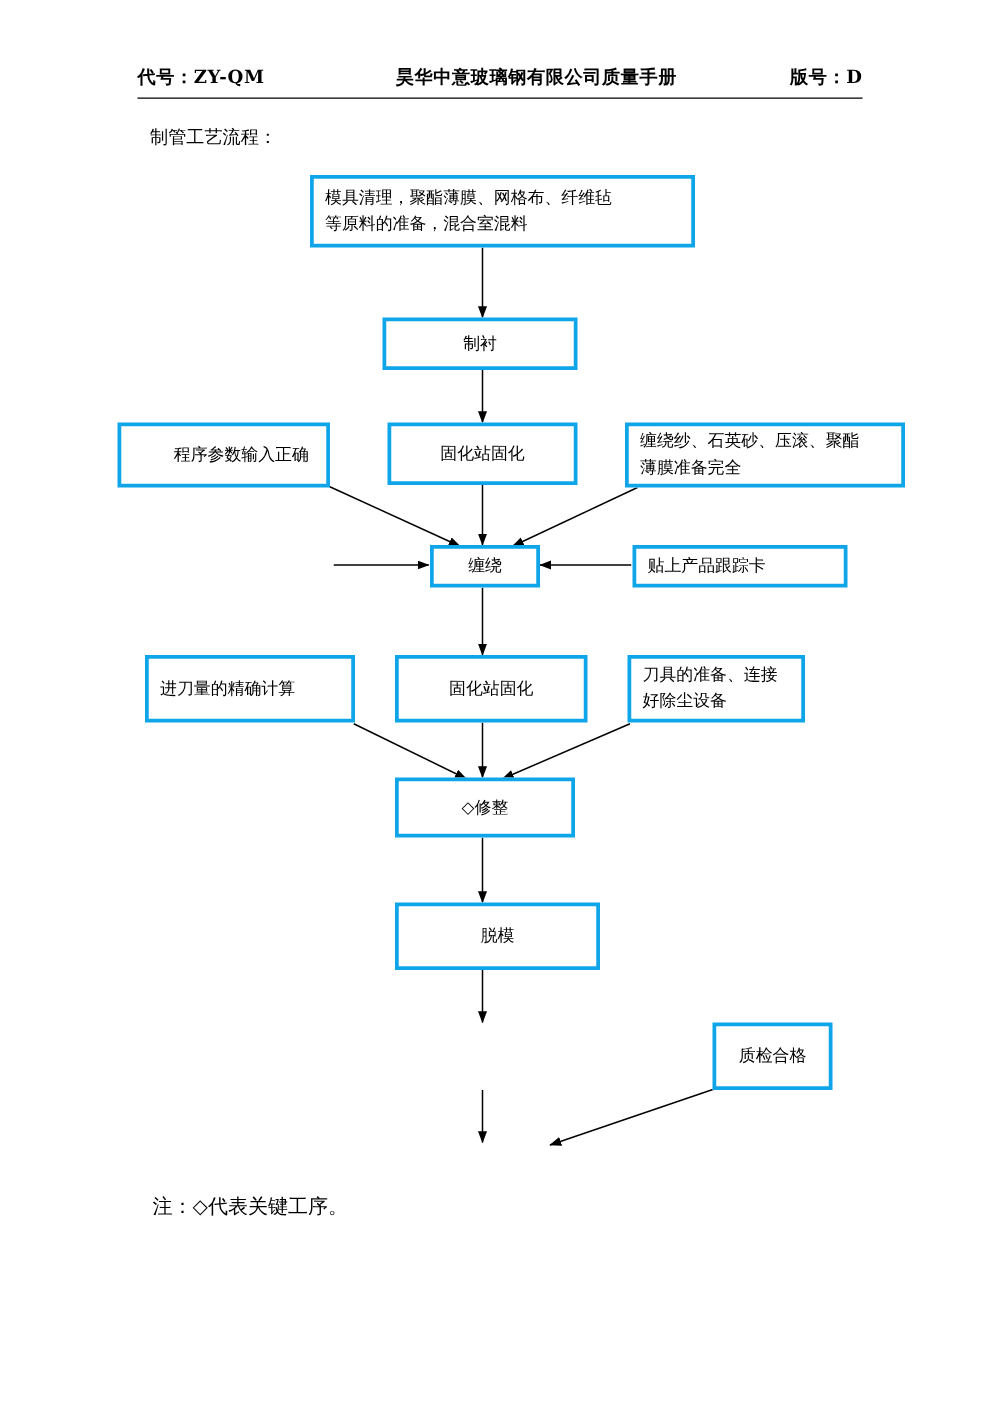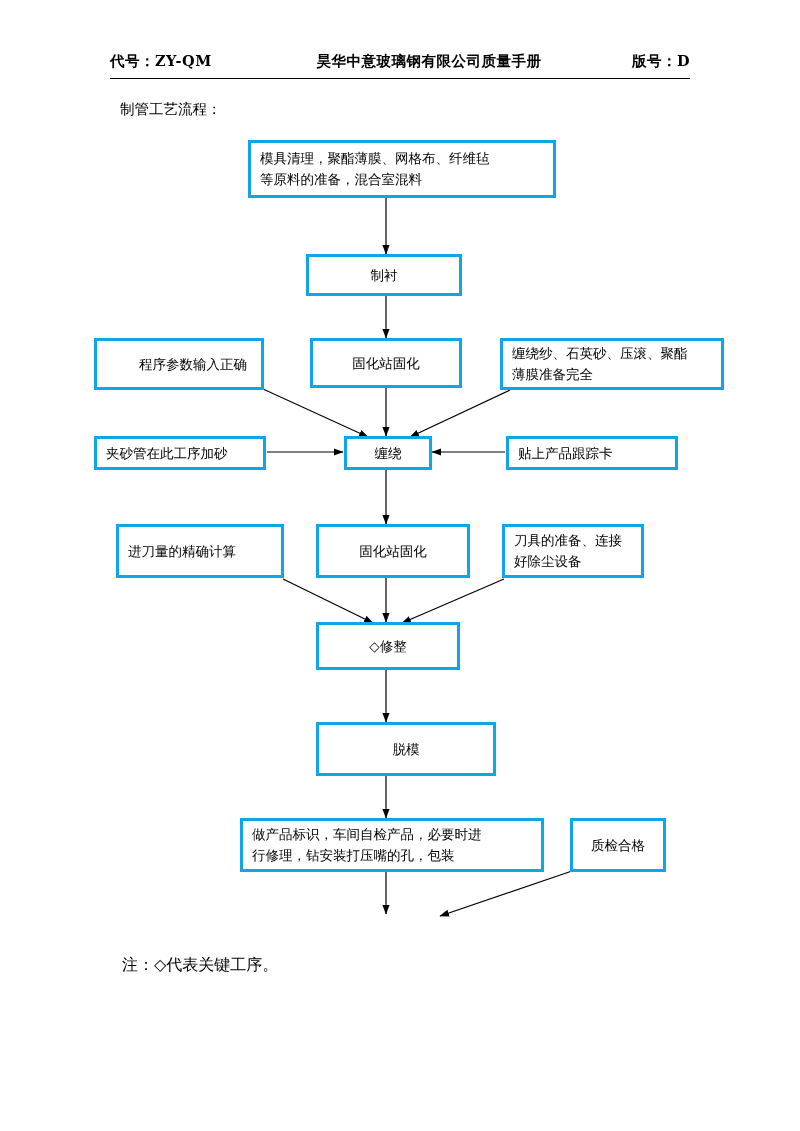--- a/index.html
+++ b/index.html
@@ -164,7 +164,6 @@
   <div class="box left" style="left:500px; top:338px; width:224px; height:52px;">缠绕纱、石英砂、压滚、聚酯
 薄膜准备完全</div>
 
-  <div class="box left" style="left:94px; top:436px; width:172px; height:34px;">夹砂管在此工序加砂</div>
 
   <div class="box center" style="left:344px; top:436px; width:88px; height:34px;">缠绕</div>
 

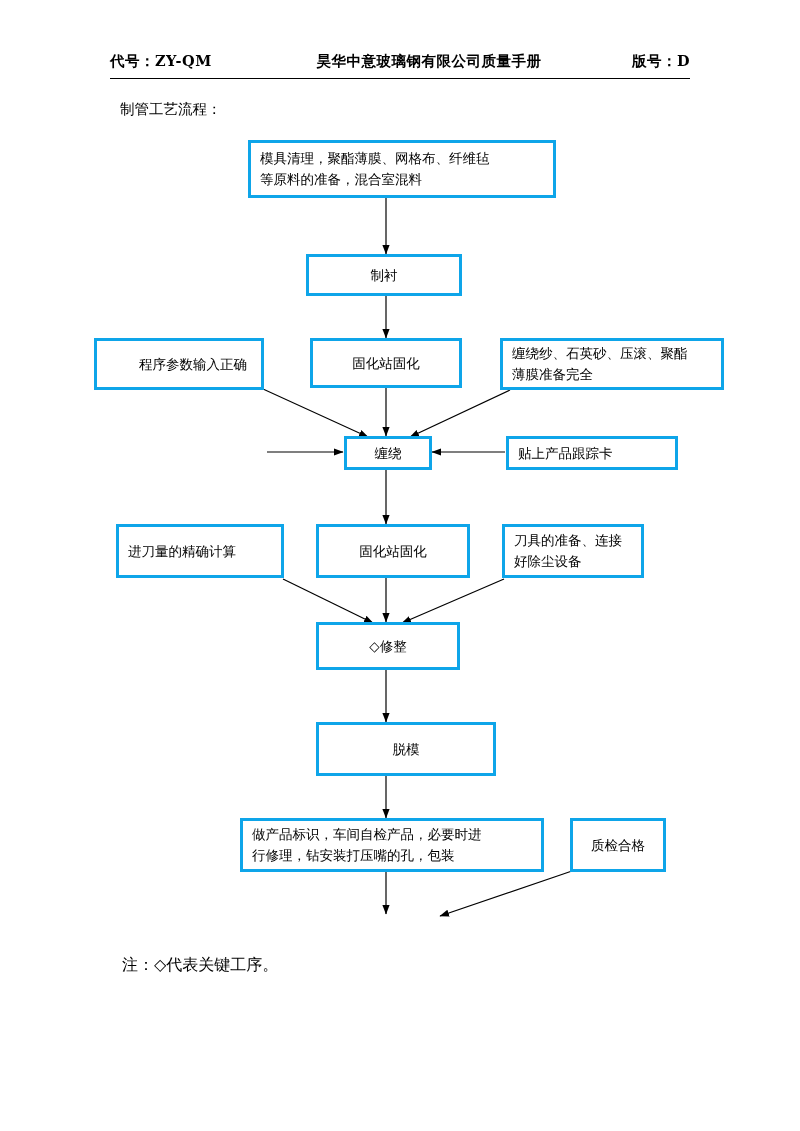--- a/index.html
+++ b/index.html
@@ -178,7 +178,7 @@
   <div class="box left" style="left:502px; top:524px; width:142px; height:54px;">刀具的准备、连接
 好除尘设备</div>
 
-  <div class="box center" style="left:316px; top:722px; width:180px; height:54px;">脱模</div>
+  <div class="box center" style="left:316px; top:722px; width:164px; height:54px;">脱模</div>
 
   <div class="box left" style="left:240px; top:818px; width:304px; height:54px;">做产品标识，车间自检产品，必要时进
 行修理，钻安装打压嘴的孔，包装</div>

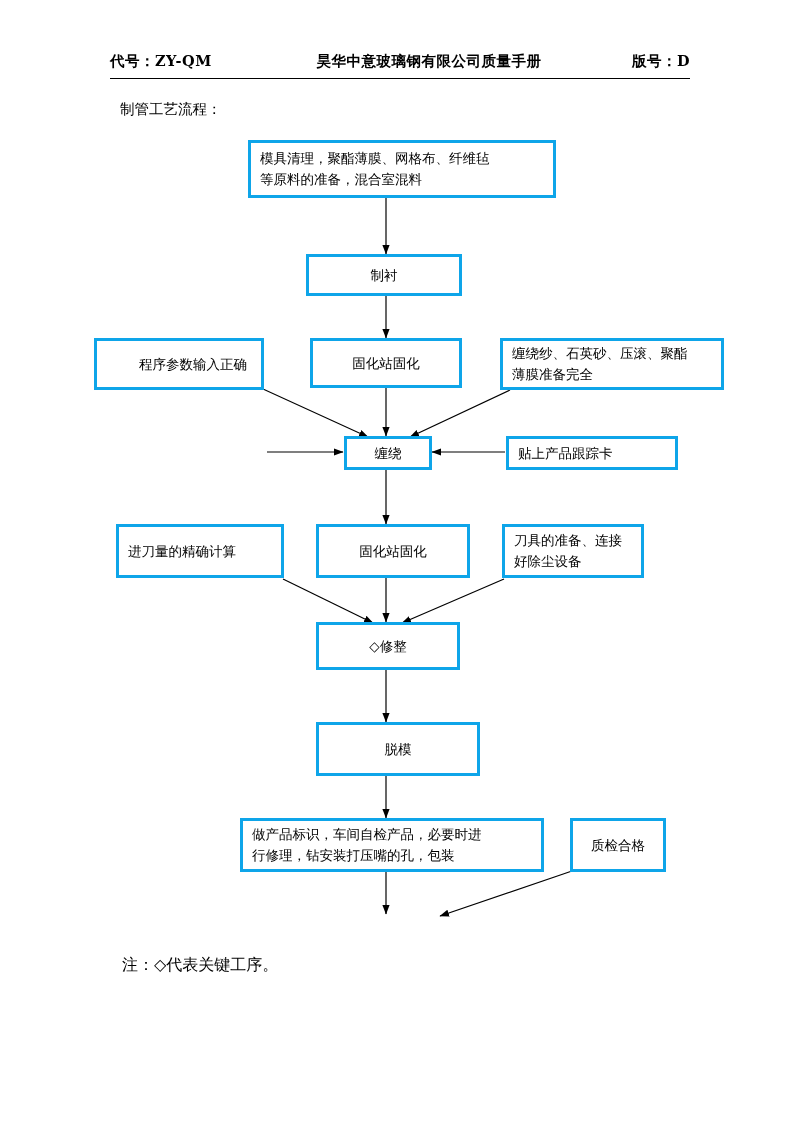--- a/index.html
+++ b/index.html
@@ -180,8 +180,6 @@
 
   <div class="box center" style="left:316px; top:722px; width:164px; height:54px;">脱模</div>
 
-  <div class="box left" style="left:240px; top:818px; width:304px; height:54px;">做产品标识，车间自检产品，必要时进
-行修理，钻安装打压嘴的孔，包装</div>
 
   <div class="box center" style="left:570px; top:818px; width:96px; height:54px;">质检合格</div>
 

